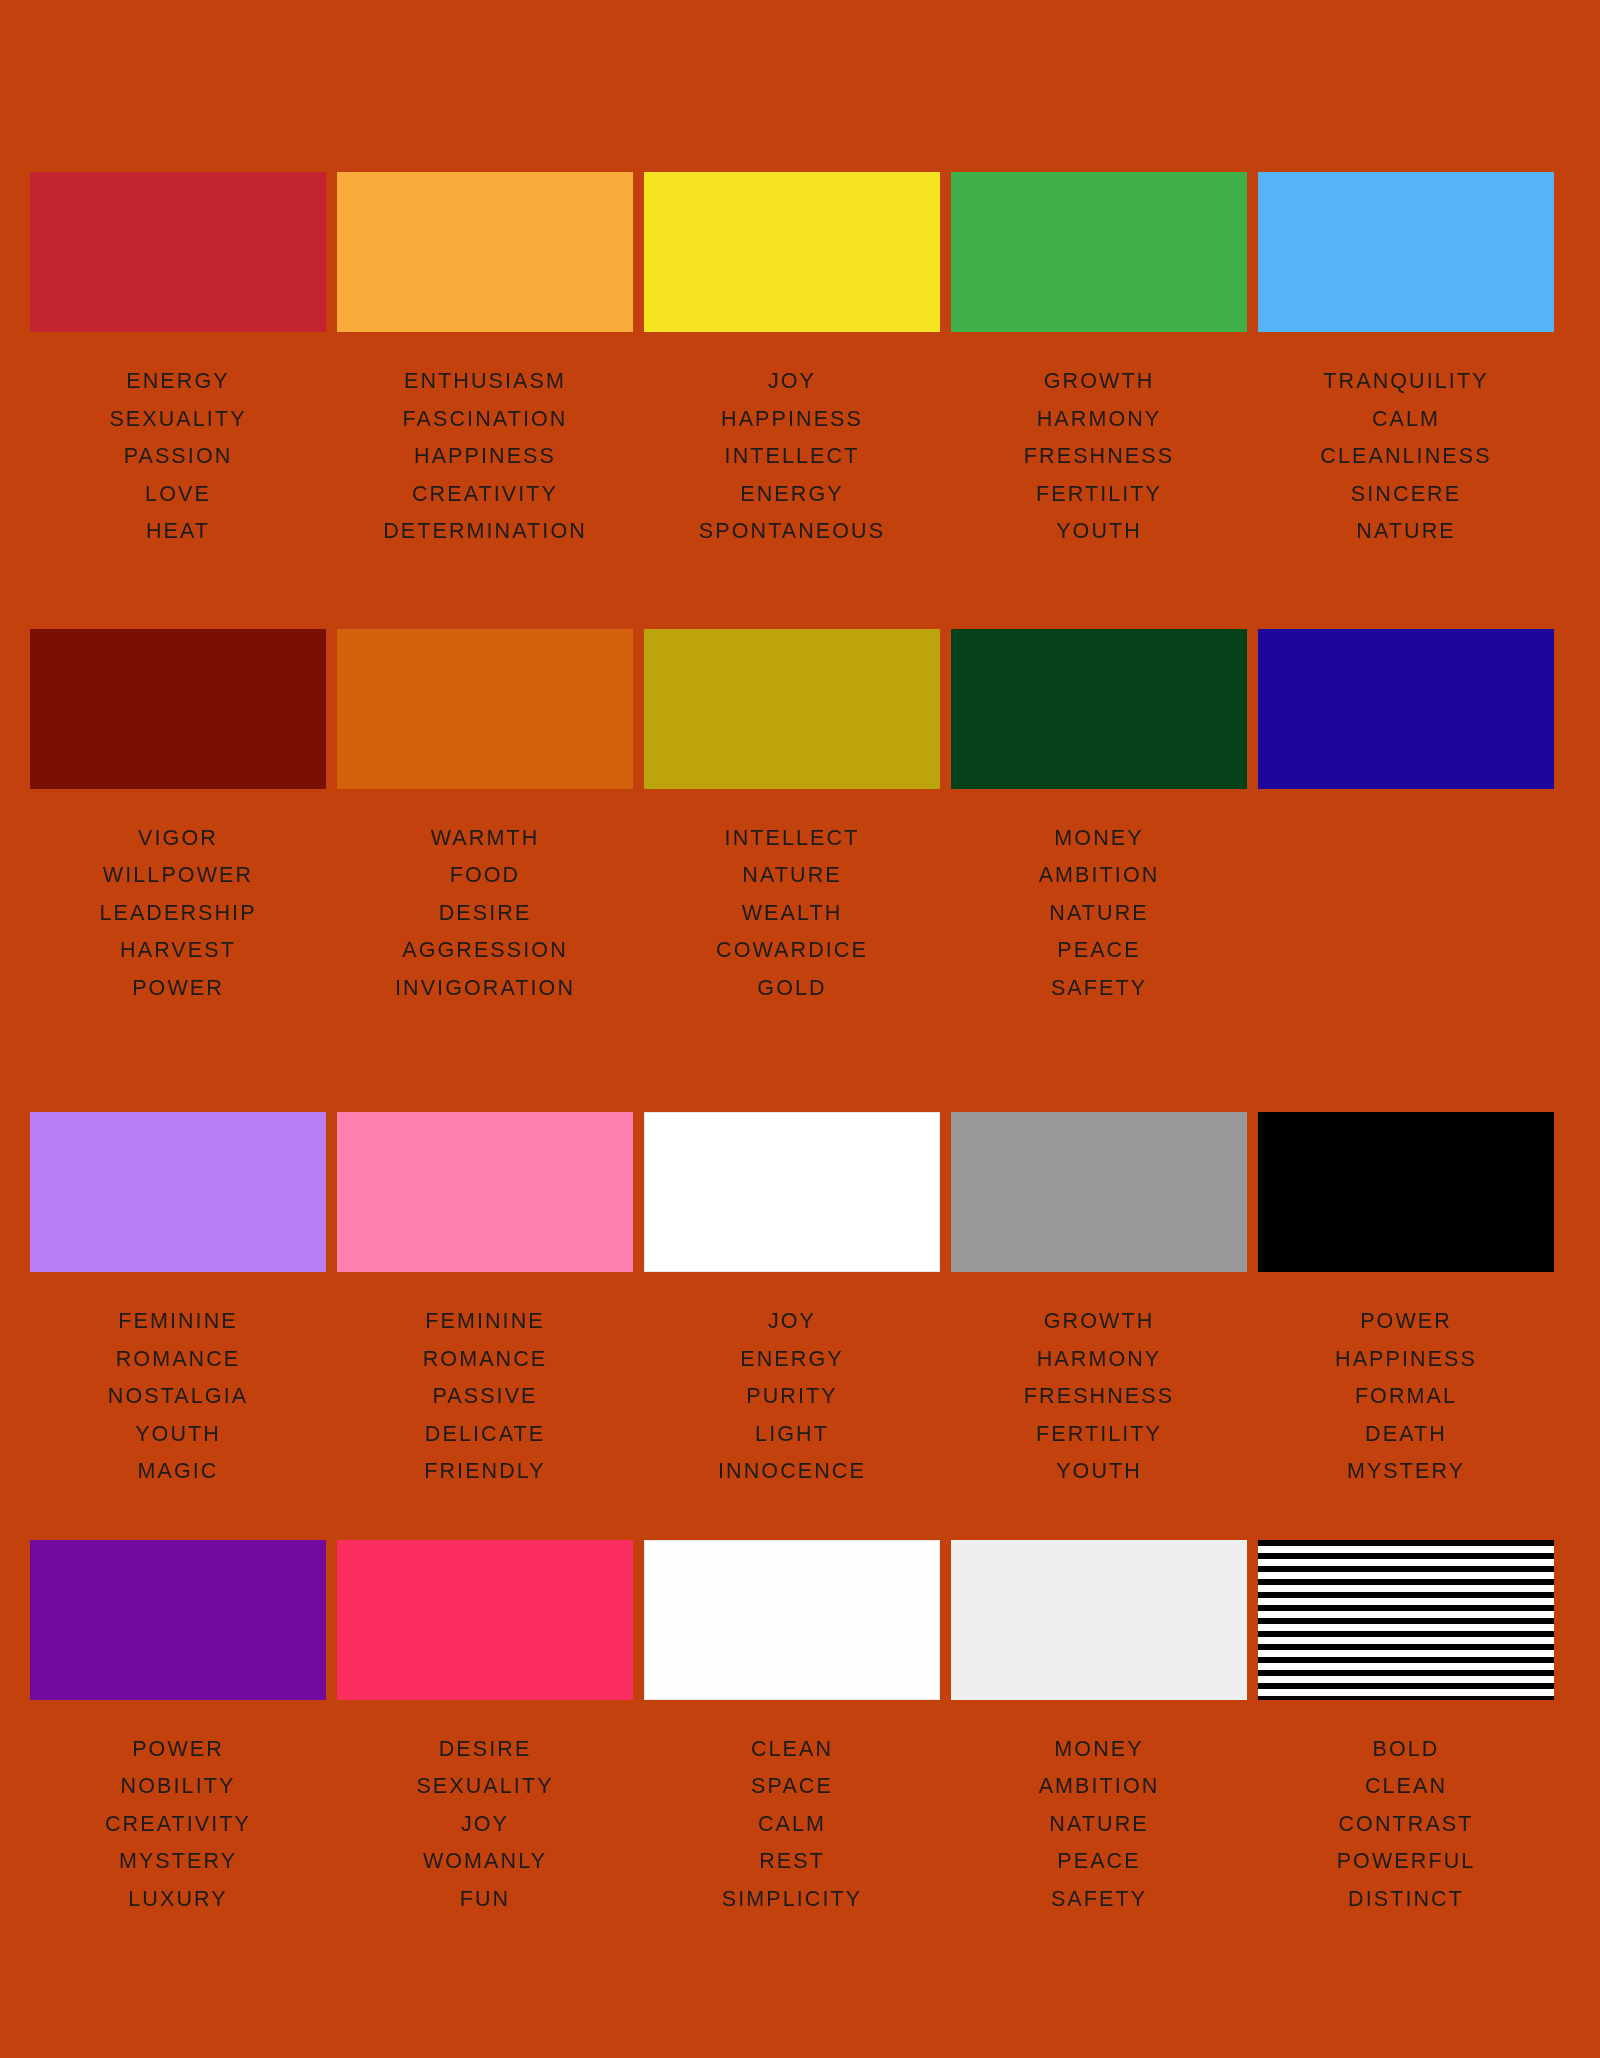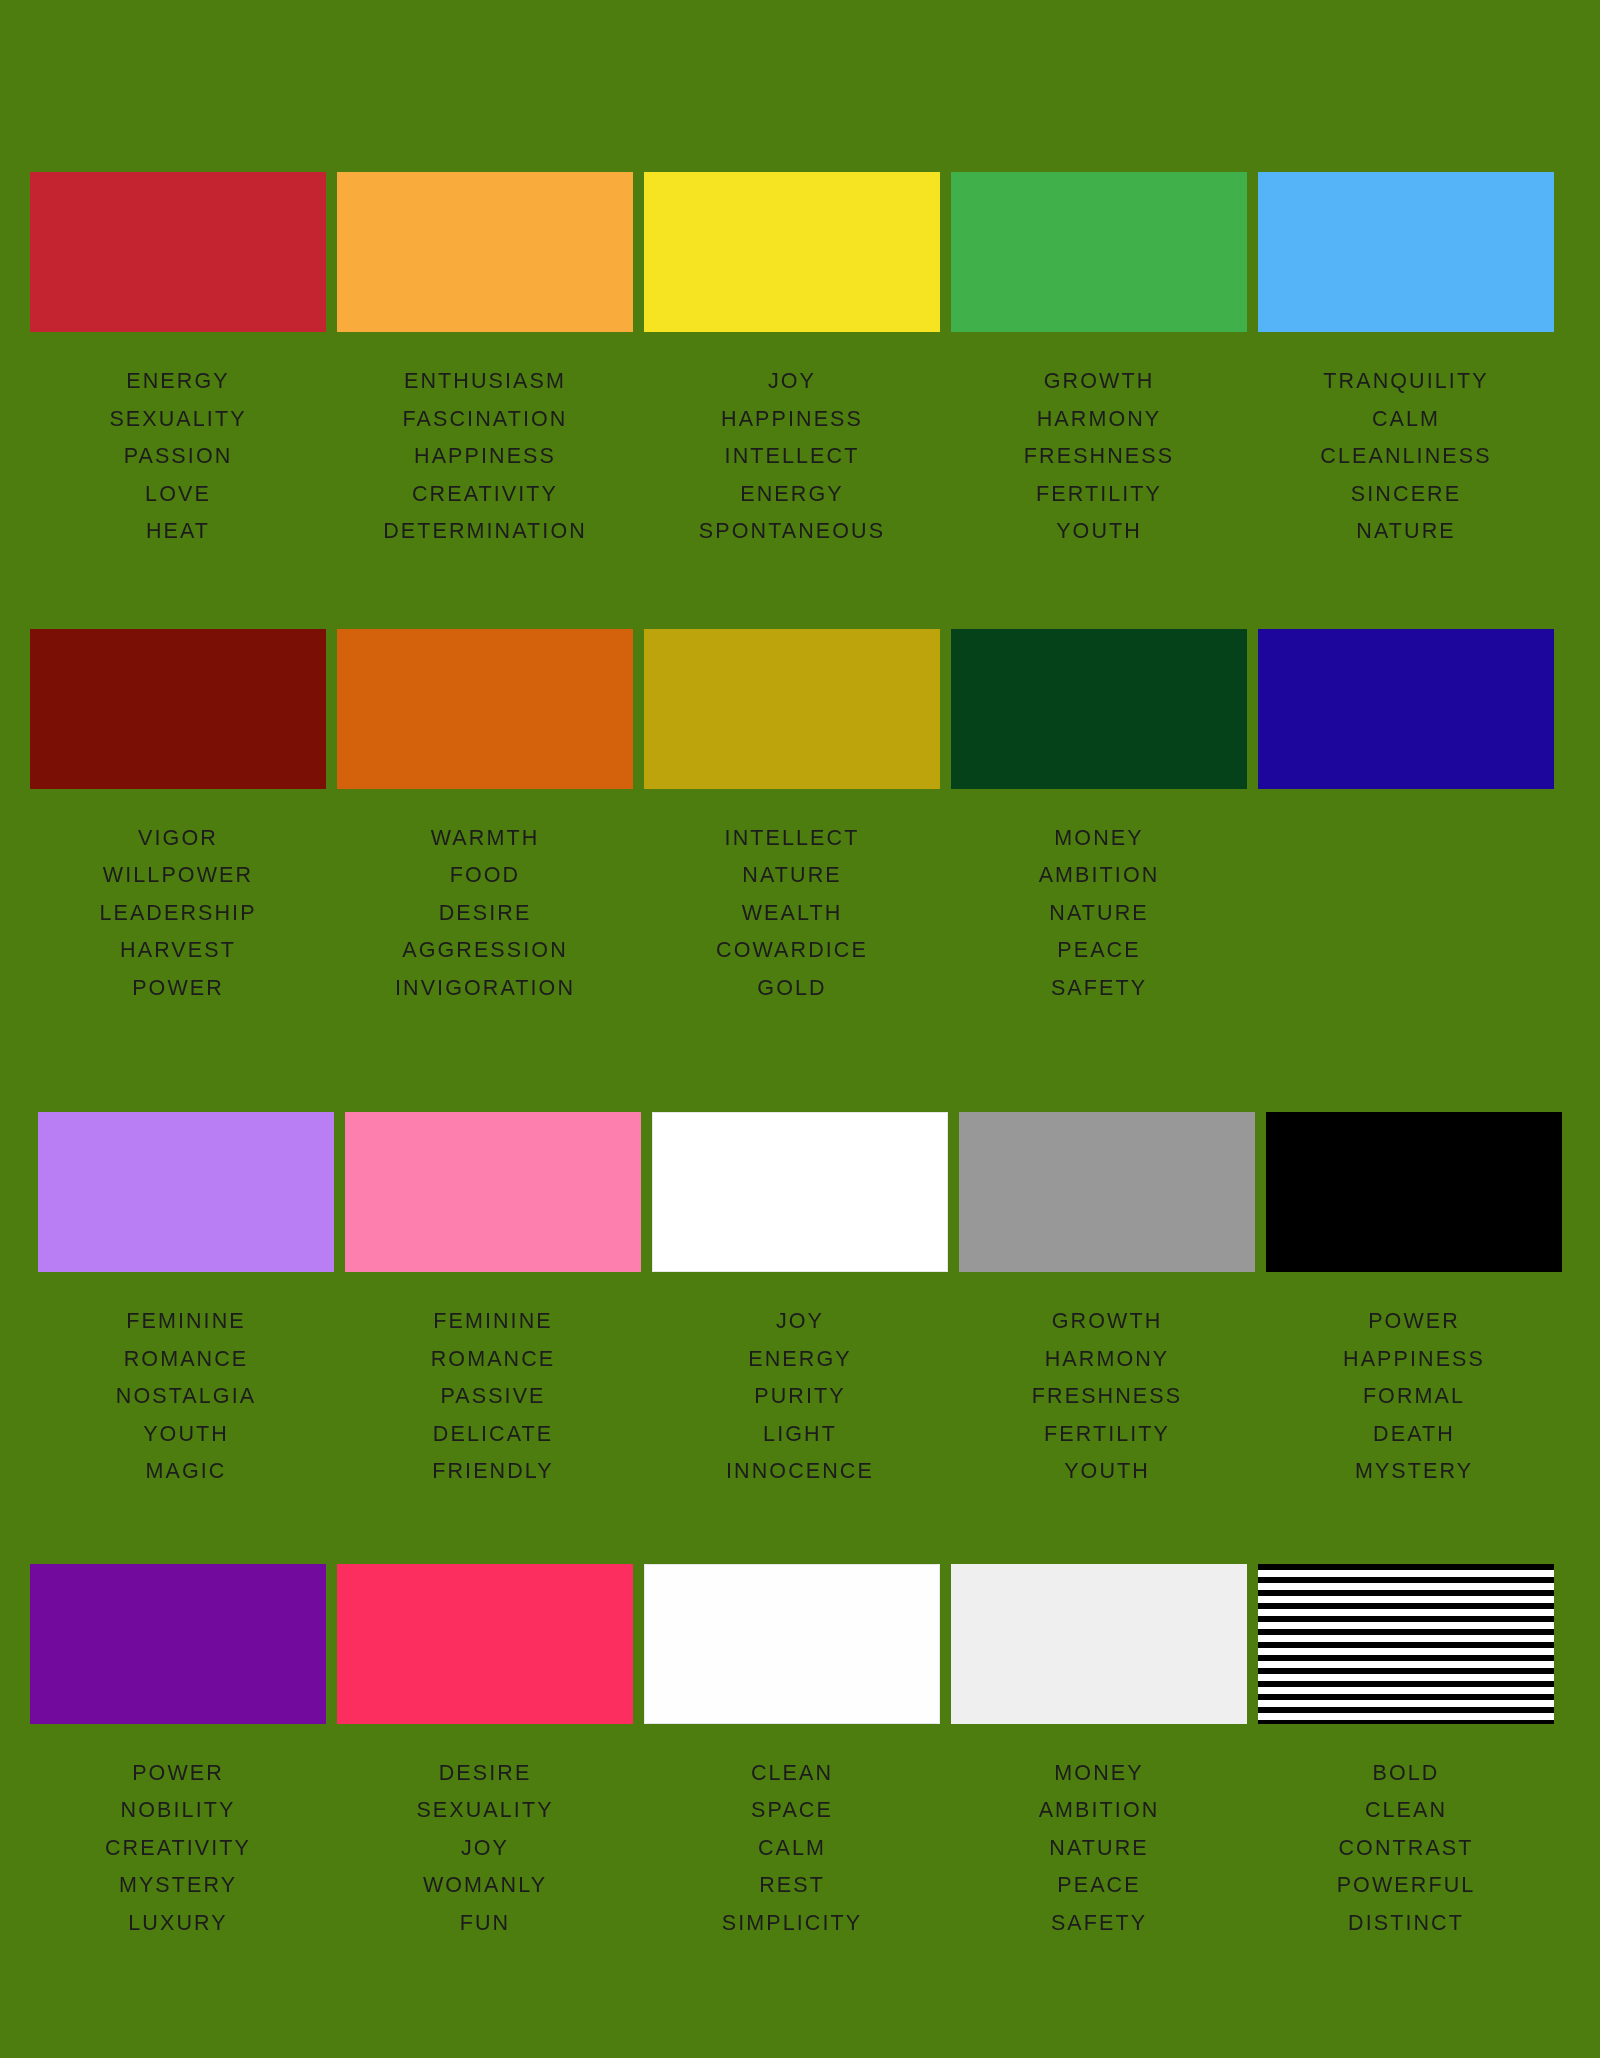--- a/index.html
+++ b/index.html
@@ -20,7 +20,7 @@
     width: 1600px;
     height: 2058px;
     padding: 172px 30px 0 30px;
-    background: #4d7c0f;
+    background: #c2410c;
   }
 
   .grid-row {

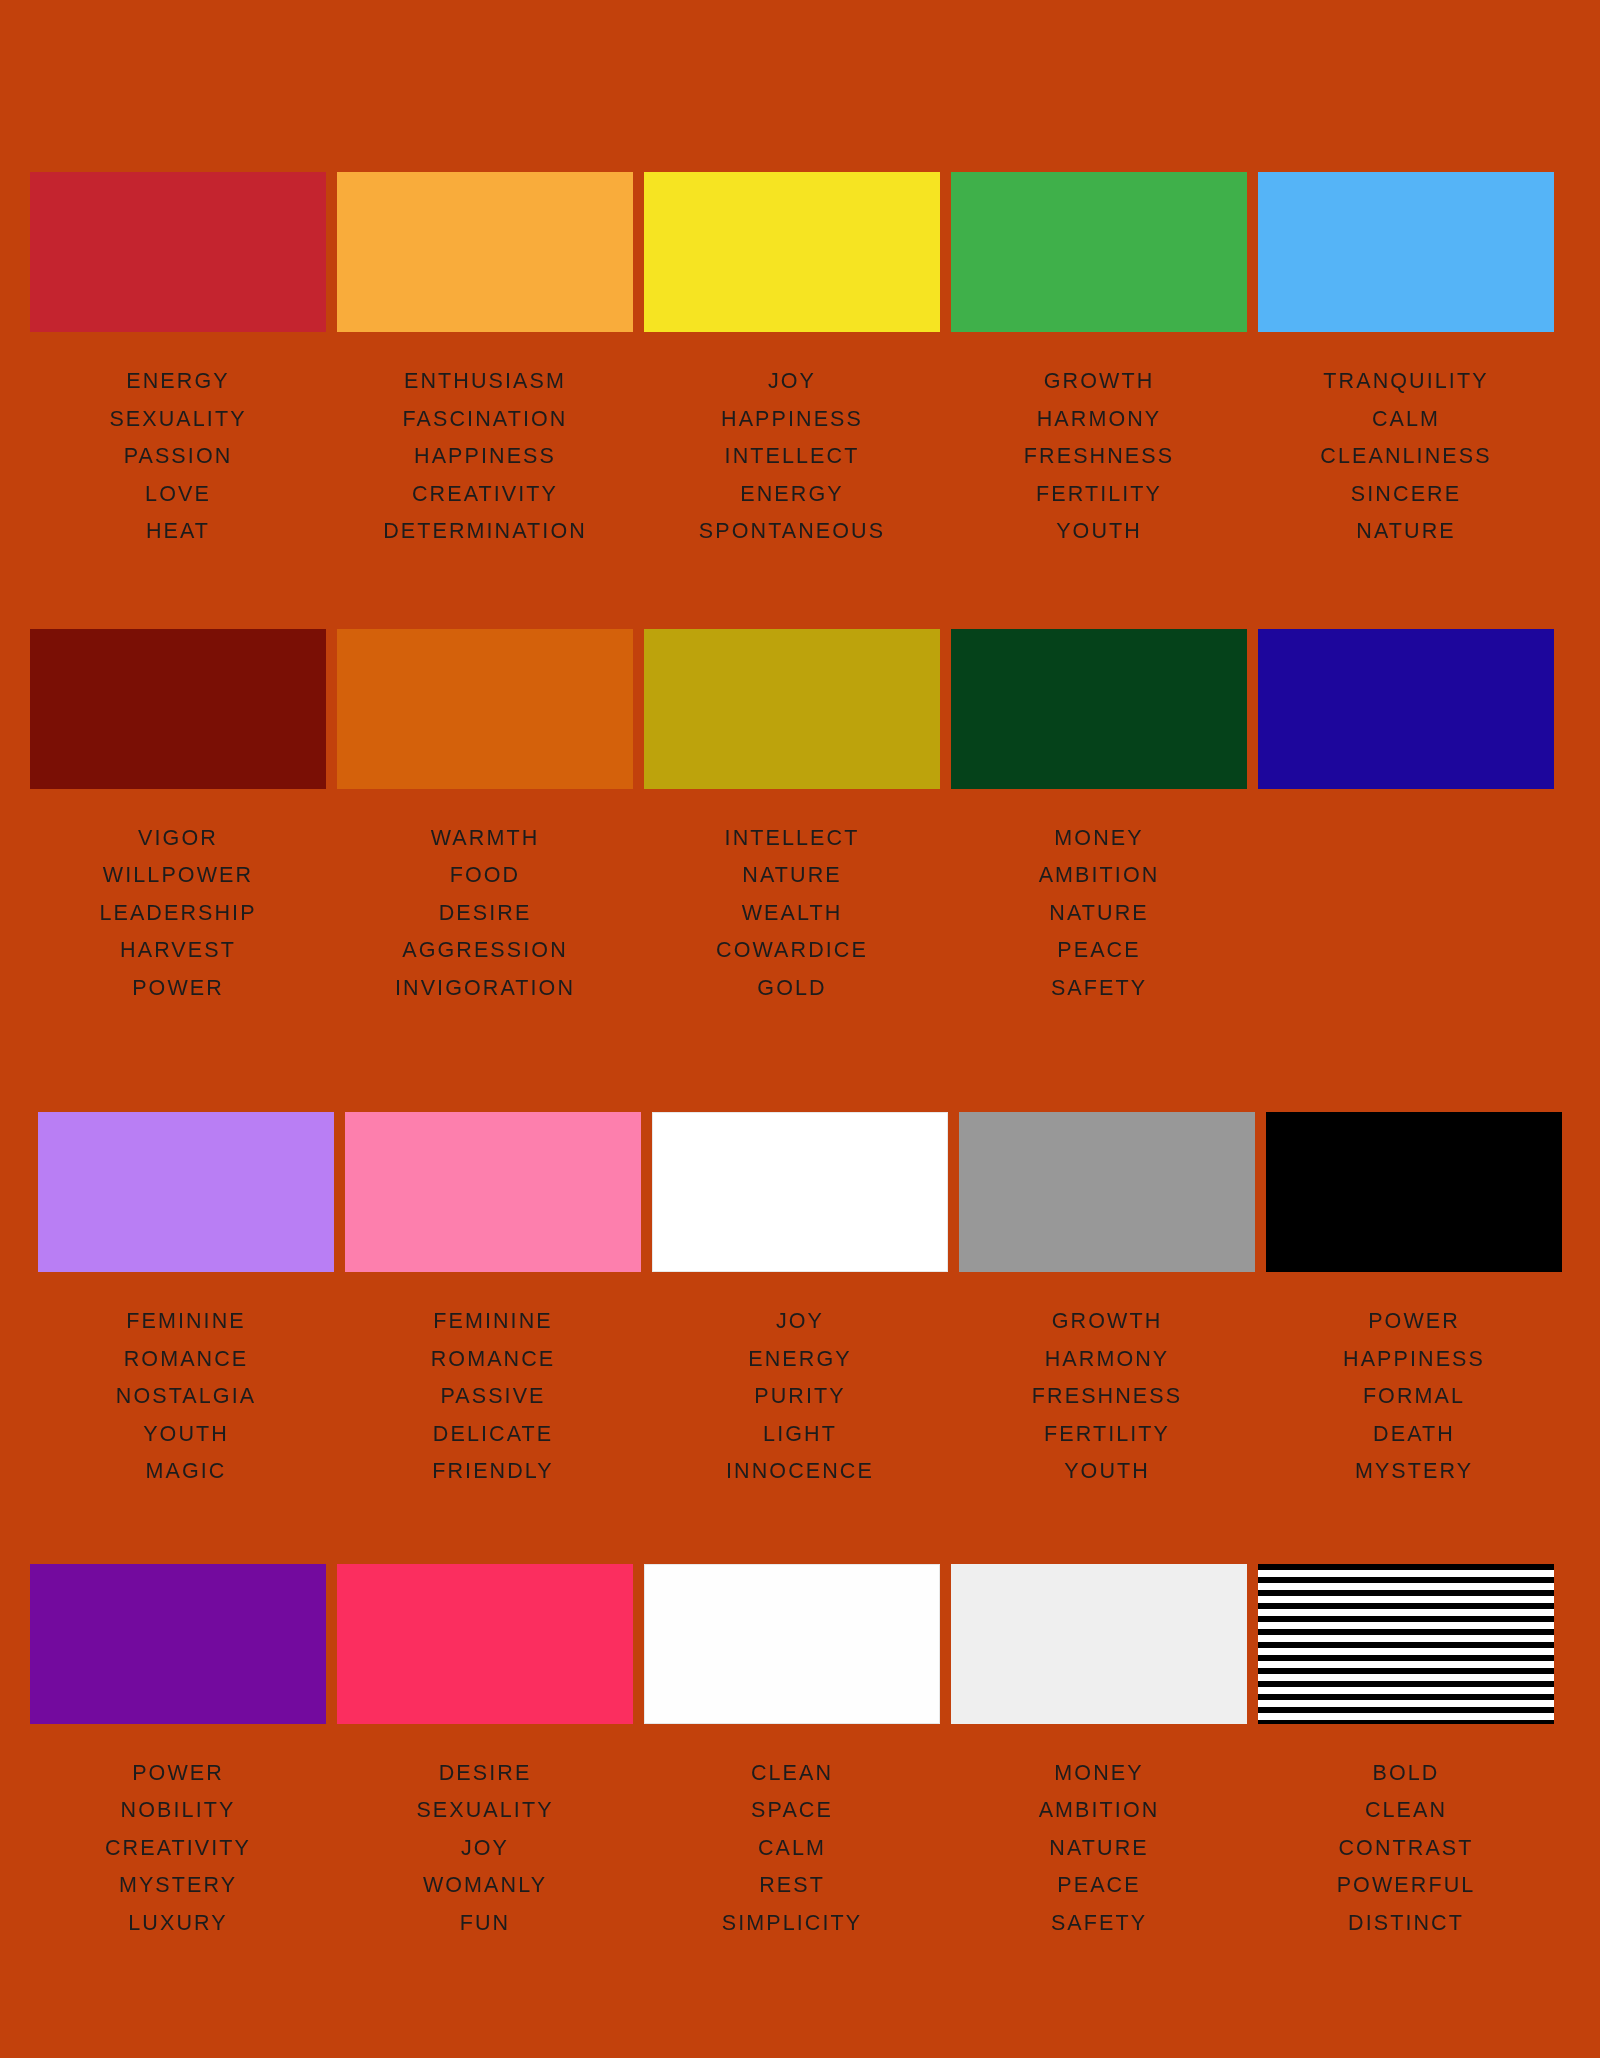--- a/index.html
+++ b/index.html
@@ -33,7 +33,7 @@
 
   .row-gap-1 { margin-bottom: 78px; }
   .row-gap-2 { margin-bottom: 105px; }
-  .row-gap-3 { margin-bottom: 73px; justify-content: center; }
+  .row-gap-3 { margin-bottom: 49px; }
 
   .cell {
     width: 296px;

